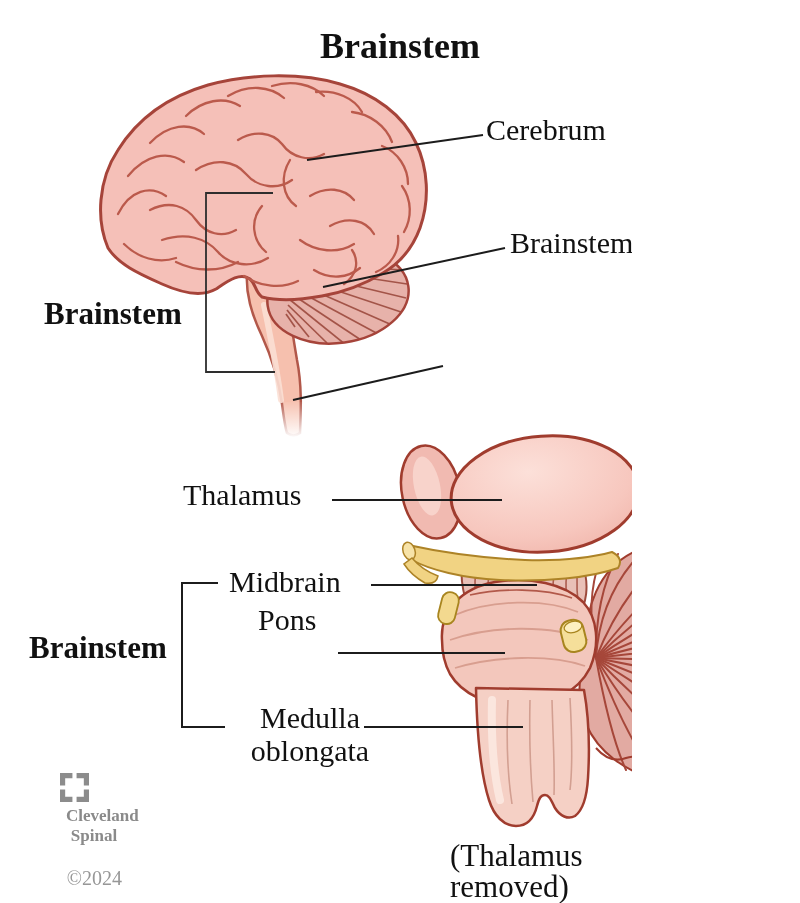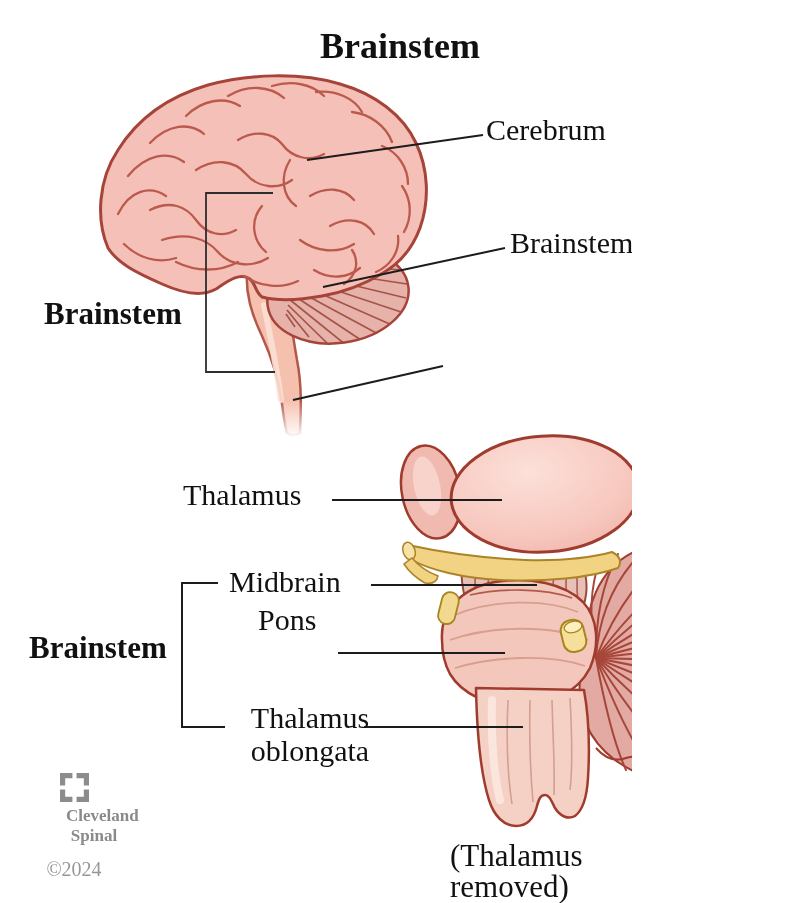--- a/index.html
+++ b/index.html
@@ -242,7 +242,7 @@
   <div class="label" style="left:183px;top:480px;">Thalamus</div>
   <div class="label bold" style="left:29px;top:632px;">Brainstem</div>
   <div class="label" style="left:258px;top:605px;">Pons</div>
-  <div class="label wrap" style="left:210px;top:701px;width:200px;">Thalamus oblongata</div>
+  <div class="label wrap" style="left:210px;top:701px;width:200px;">Medulla oblongata</div>
 
   <div class="caption" style="left:450px;top:840px;">(Thalamus removed)</div>
 

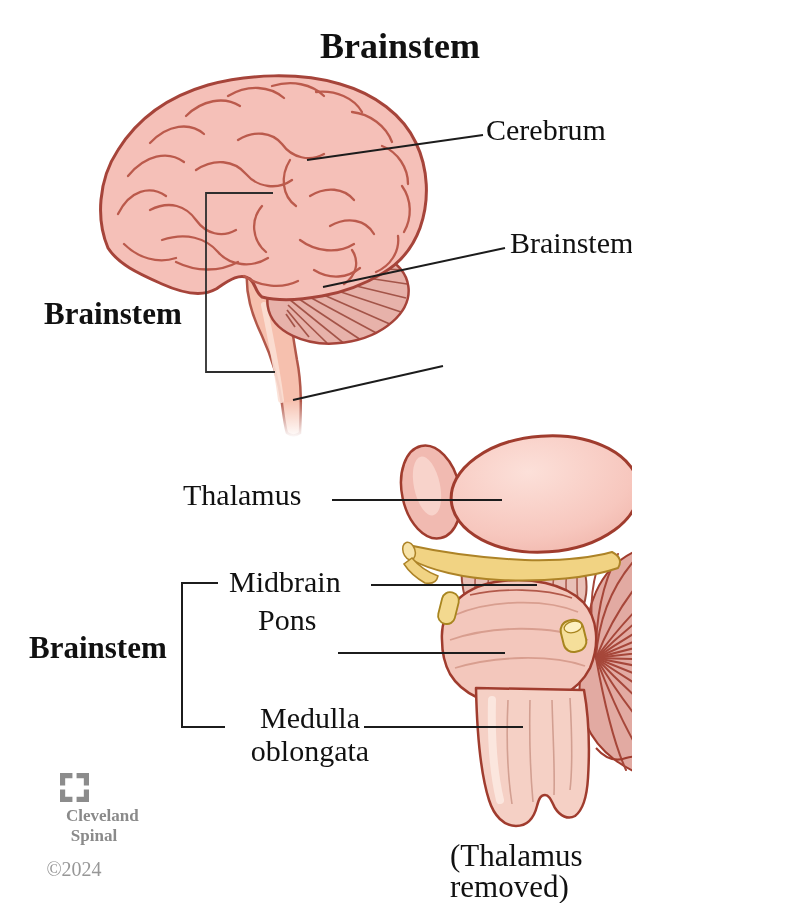--- a/index.html
+++ b/index.html
@@ -25,7 +25,7 @@
   }
   .brand .mark{display:block;margin:0 auto 4px auto;}
   .brand .bline{font-size:17px;font-weight:bold;line-height:1.18;color:#8a8a8a;margin-left:40px;}
-  .brand .copy{font-size:20px;margin-top:12px;color:#979797;font-weight:normal;}
+  .brand .copy{font-size:20px;margin-top:21px;color:#979797;font-weight:normal;text-align:right;}
 </style>
 </head>
 <body>

